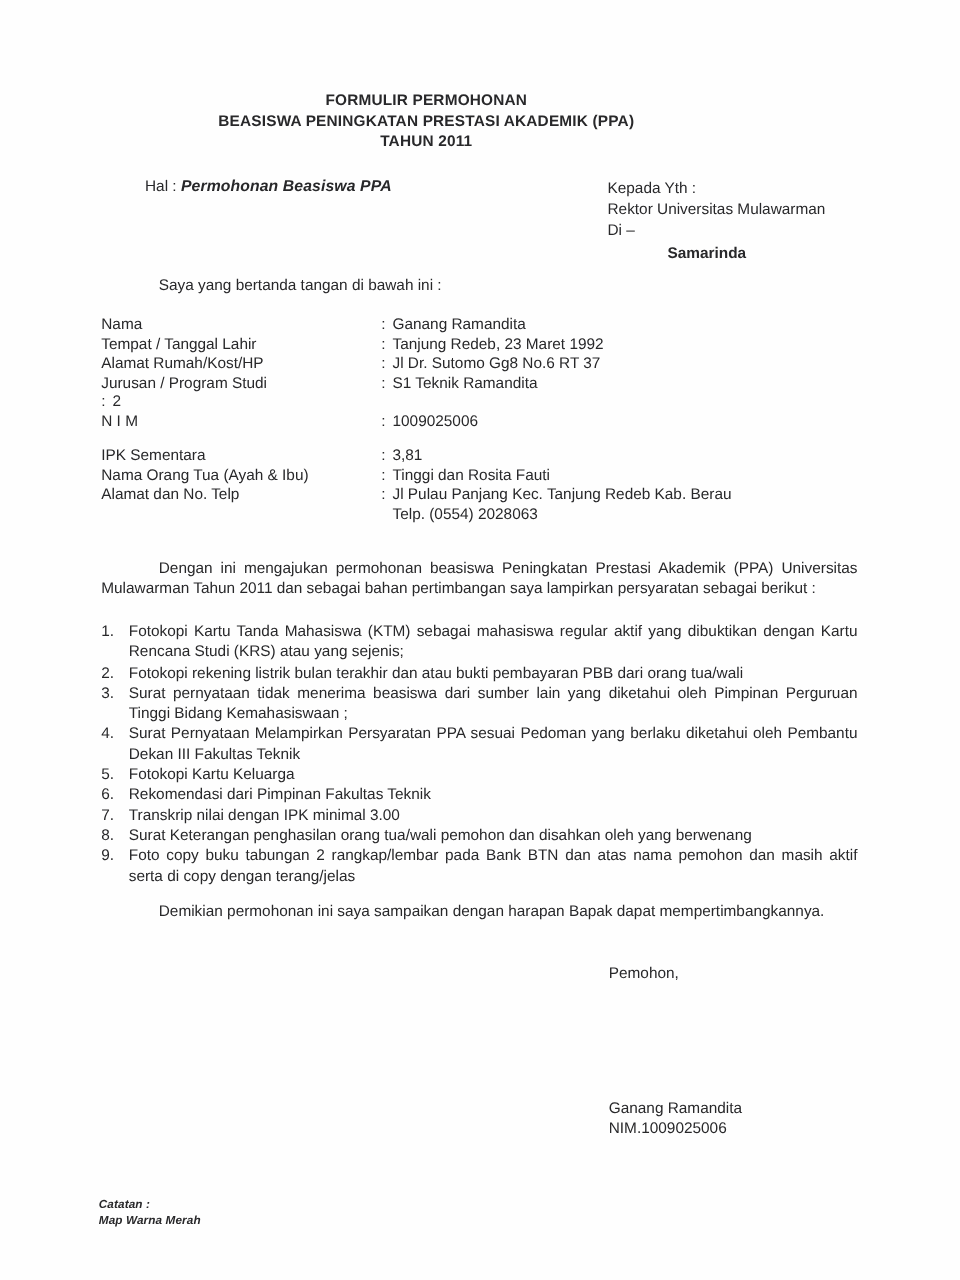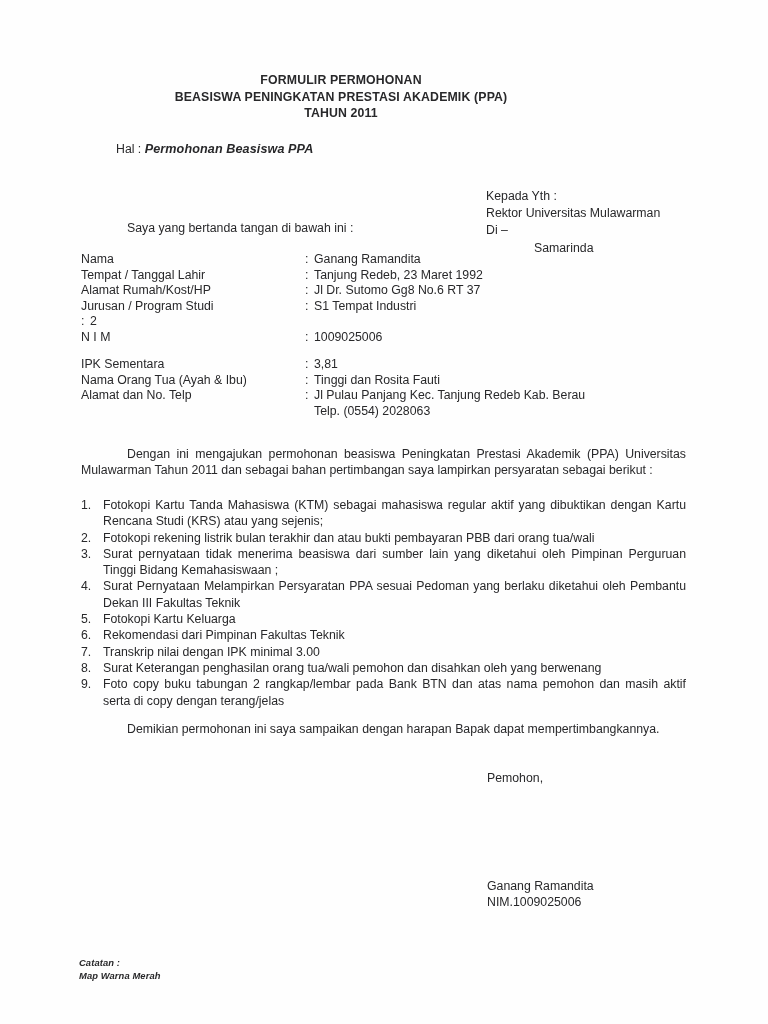--- a/index.html
+++ b/index.html
@@ -59,7 +59,6 @@
     top: 142px;
     font-size: 12.3px;
     line-height: 17.2px;
-    margin-top: 46px;
   }
   .addressee .indent { padding-left: 48px; }
 

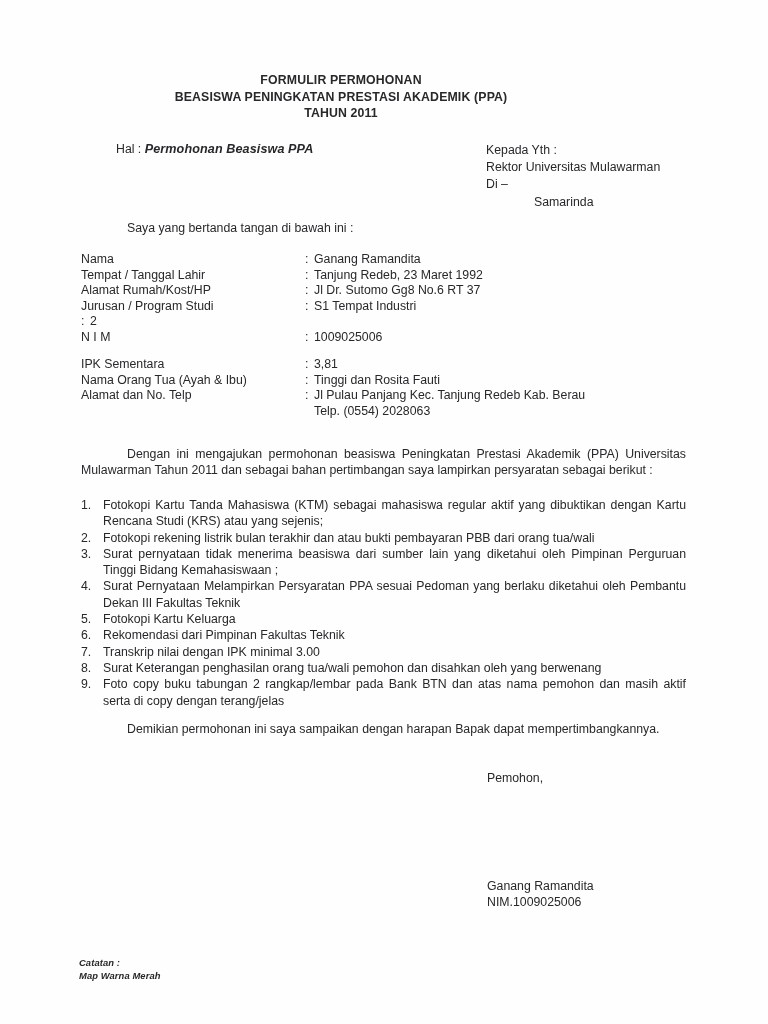--- a/index.html
+++ b/index.html
@@ -60,7 +60,7 @@
     font-size: 12.3px;
     line-height: 17.2px;
   }
-  .addressee .indent { padding-left: 48px; }
+  .addressee .indent { padding-left: 48px; font-weight: bold; }
 
   
   .intro-line {

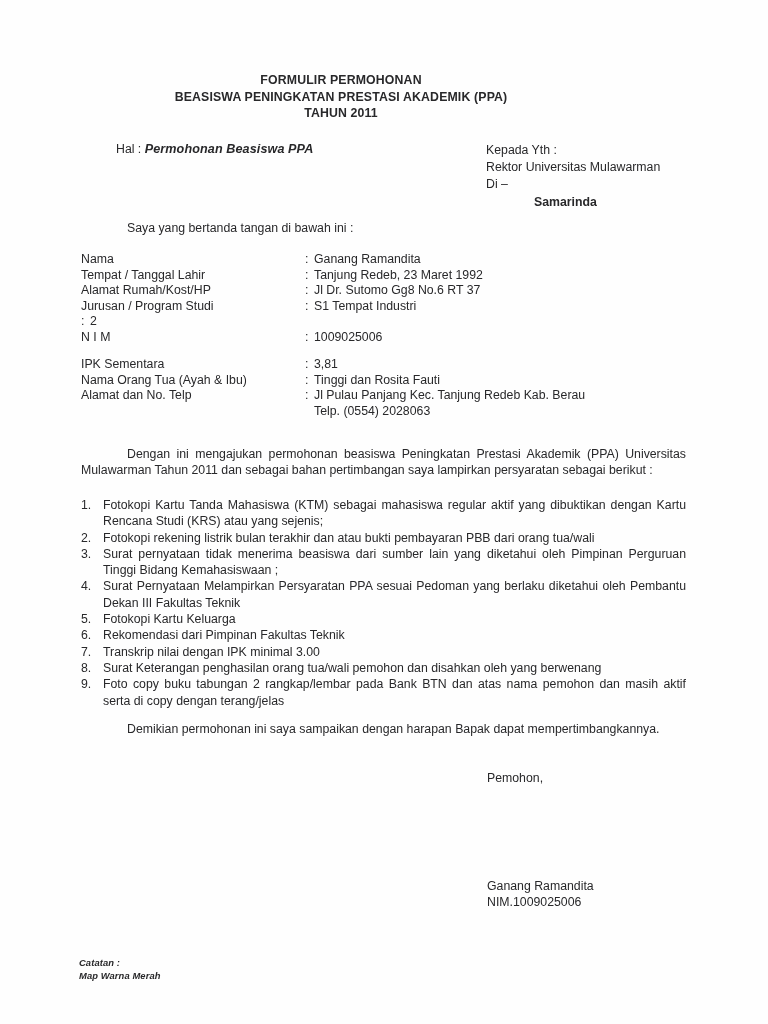--- a/index.html
+++ b/index.html
@@ -201,7 +201,7 @@
     <div class="frow">
       <span class="fkey">Jurusan / Program Studi</span>
       <span class="fcolon">:</span>
-      <span class="fval">S1 Tempat Industri</span>
+      <span class="fval">S1 Teknik Ramandita</span>
     </div>
     <div class="frow">
       <span class="fcolon">:</span>

